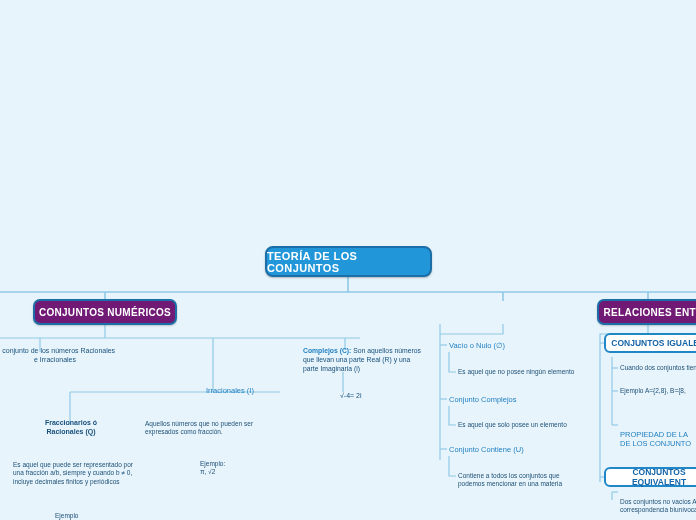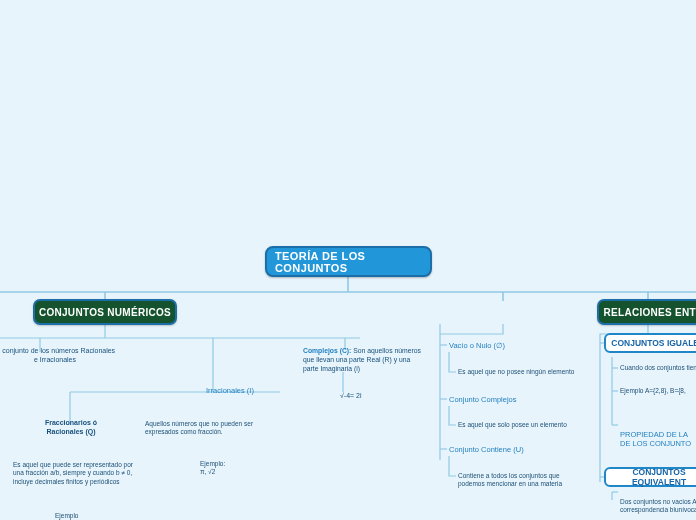--- a/index.html
+++ b/index.html
@@ -122,7 +122,7 @@
     <path d="M612,492 L612,500" stroke="#8fc9e6" stroke-width="1.2" fill="none"></path>
   </svg>
 
-  <div class="node root" style="left:265px;top:246px;width:167px;height:31px;padding-left:8px;">TEORÍA DE LOS CONJUNTOS</div>
+  <div class="node root" style="left:265px;top:246px;width:167px;height:31px;">TEORÍA DE LOS CONJUNTOS</div>
 
   <div class="node lvl1" style="left:33px;top:299px;width:144px;height:26px;">CONJUNTOS NUMÉRICOS</div>
 

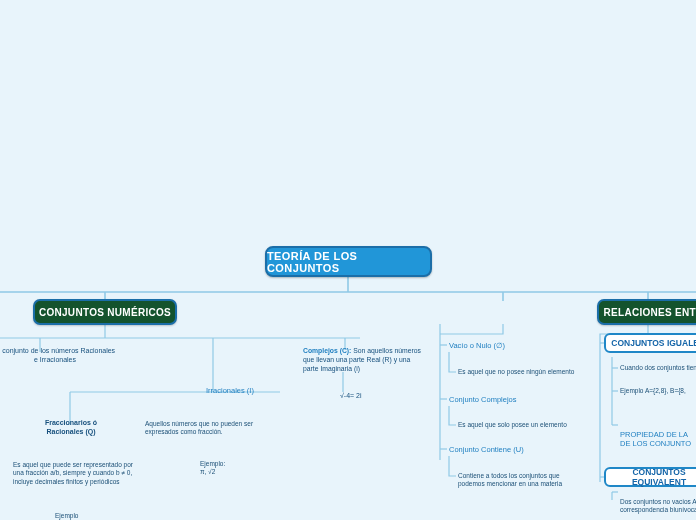--- a/index.html
+++ b/index.html
@@ -29,7 +29,7 @@
   }
 
   .lvl1{
-    background:#14532d;
+    background:#701a75;
     border:2px solid #1b6ea8;
     border-radius:7px;
     color:#ffffff;

